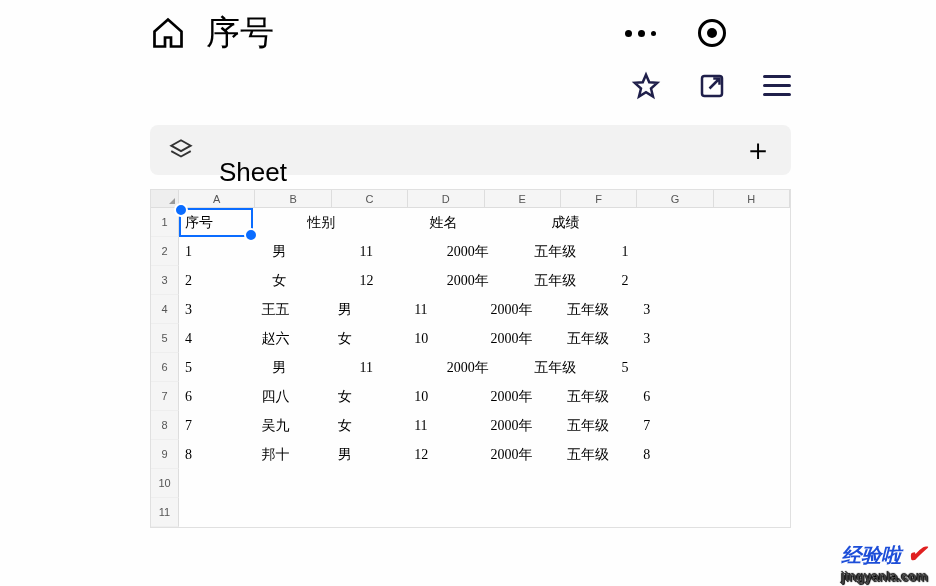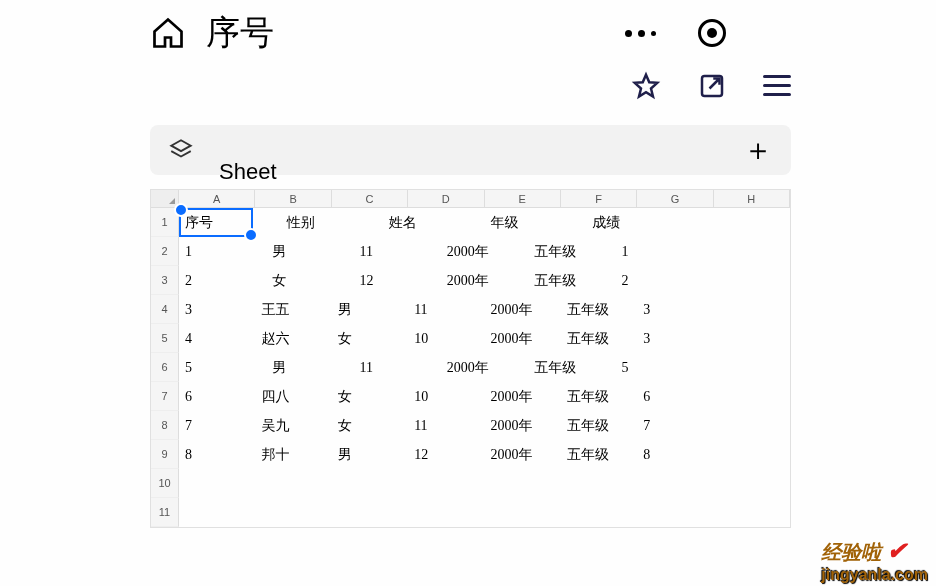--- a/index.html
+++ b/index.html
@@ -22,7 +22,7 @@
     
     .sheetbar { display: flex; align-items: center; background: #f2f2f2; margin: 10px 145px 0 150px; border-radius: 8px; height: 50px; padding: 0 18px; }
     .layers-icon { width: 26px; height: 26px; margin-right: 25px; stroke: #333; stroke-width: 1.7; fill: none; }
-    .sheet-name { font-size: 22px; flex: 1; font-family: Arial, sans-serif; margin-top: 44px; }
+    .sheet-name { font-size: 26px; flex: 1; font-family: Arial, sans-serif; margin-top: 44px; }
     .add-icon { font-size: 30px; font-family: Arial, sans-serif; cursor: pointer; }
     
     .grid { margin: 14px 145px 0 150px; border: 1px solid #e0e0e0; font-family: "KaiTi","STKaiti",serif; font-size: 14px; position: relative; }

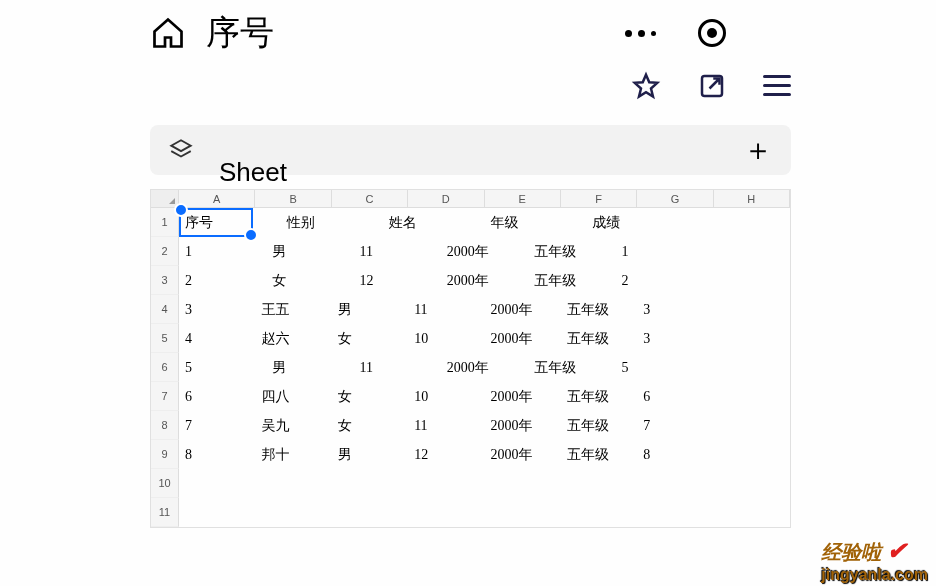--- a/index.html
+++ b/index.html
@@ -104,7 +104,6 @@
         <div class="cell">序号</div>
         <div class="cell">性别</div>
         <div class="cell">姓名</div>
-        <div class="cell">年级</div>
         <div class="cell">成绩</div>
         <div class="cell"></div>
       </div>

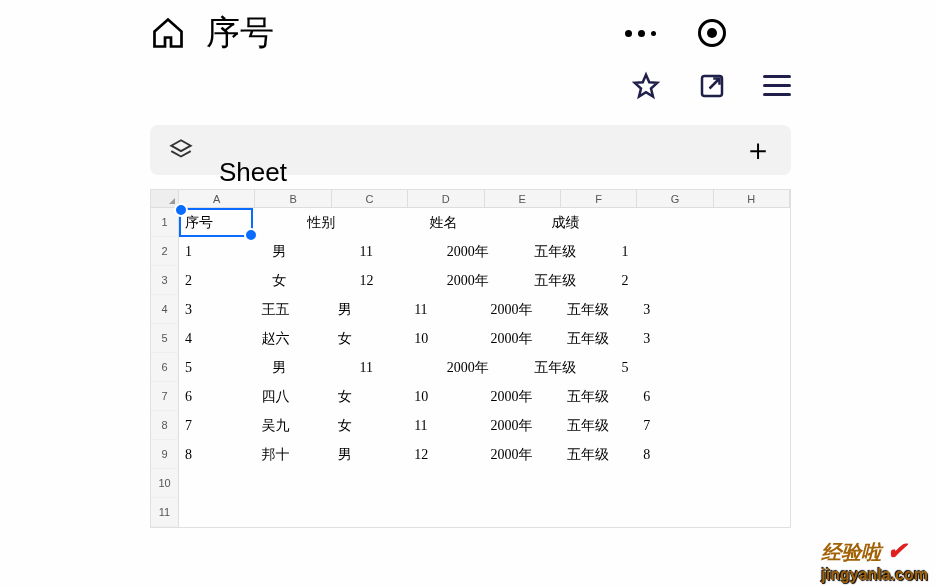--- a/index.html
+++ b/index.html
@@ -40,7 +40,7 @@
     .sel-handle.br { bottom: -7px; right: -7px; }
     
     .watermark { position: absolute; right: 8px; bottom: 2px; color: #d01818; font-family: Arial, "Microsoft YaHei", sans-serif; font-size: 20px; font-weight: bold; font-style: italic; text-shadow: 1px 1px 0 #fff, -1px -1px 0 #fff; }
-    .watermark .red { color: #a16207; }
+    .watermark .red { color: #1d4ed8; }
     .watermark .chk { color: #e02020; font-size: 24px; }
     .watermark .url { display: block; font-size: 16px; font-style: normal; font-weight: bold; color: #a16207; text-shadow: 1px 1px 1px #000, -1px -1px 1px #000; text-align: left; }
   </style>

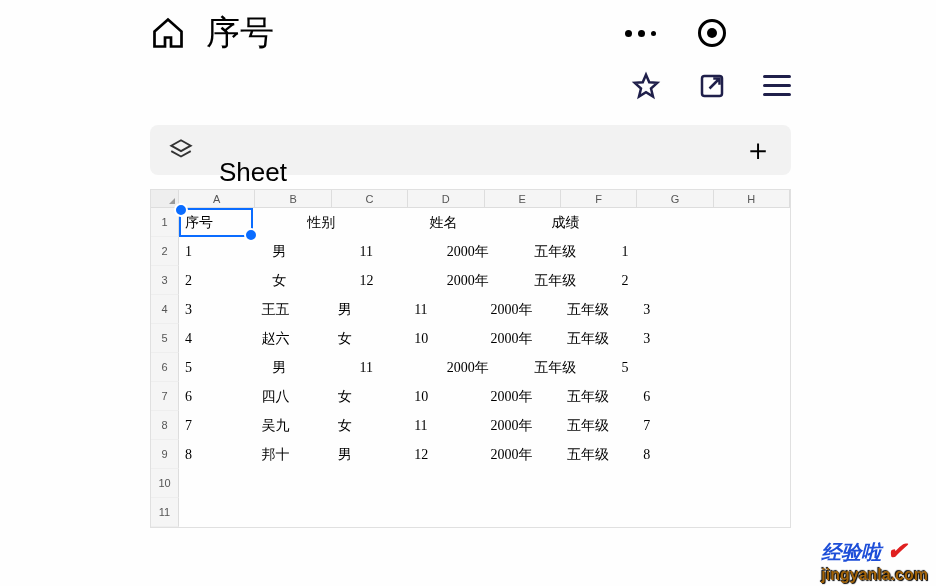--- a/index.html
+++ b/index.html
@@ -42,7 +42,7 @@
     .watermark { position: absolute; right: 8px; bottom: 2px; color: #d01818; font-family: Arial, "Microsoft YaHei", sans-serif; font-size: 20px; font-weight: bold; font-style: italic; text-shadow: 1px 1px 0 #fff, -1px -1px 0 #fff; }
     .watermark .red { color: #1d4ed8; }
     .watermark .chk { color: #e02020; font-size: 24px; }
-    .watermark .url { display: block; font-size: 16px; font-style: normal; font-weight: bold; color: #a16207; text-shadow: 1px 1px 1px #000, -1px -1px 1px #000; text-align: left; }
+    .watermark .url { display: block; font-size: 13px; font-style: normal; font-weight: bold; color: #404040; text-shadow: 1px 1px 1px #000, -1px -1px 1px #000; text-align: left; }
   </style>
 </head>
 <body>

